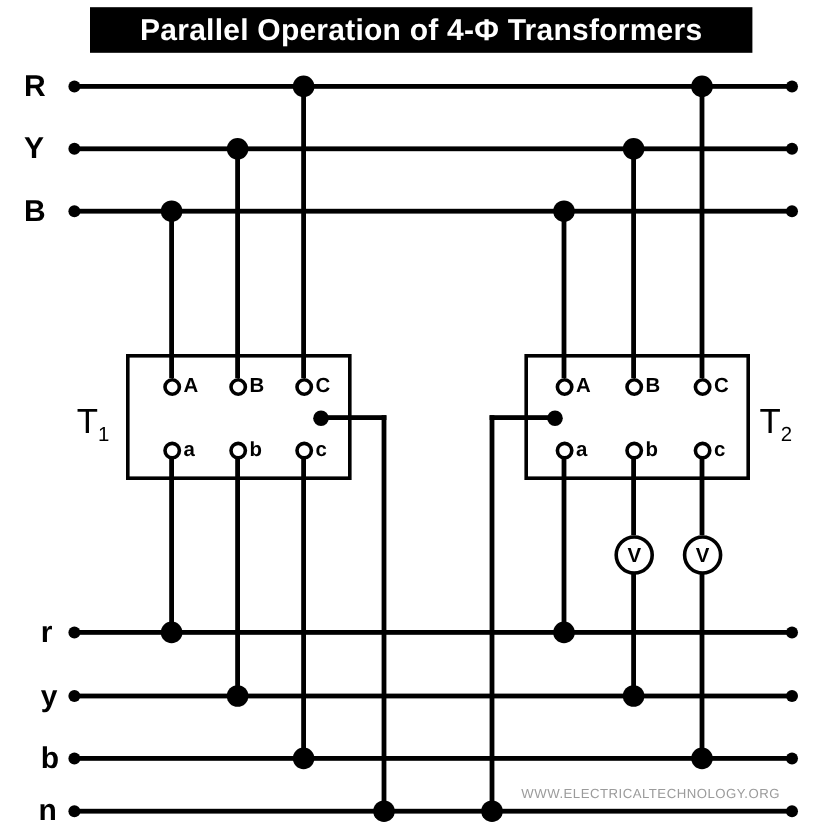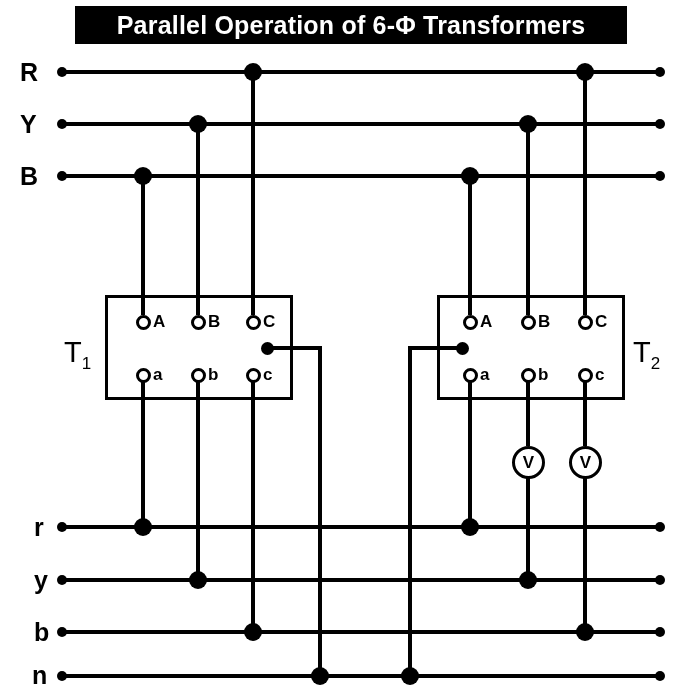--- a/index.html
+++ b/index.html
@@ -41,7 +41,7 @@
 <div id="stage">
 
   <div class="title-bar">
-    <span class="title-text">Parallel Operation of 6-Φ Transformers</span>
+    <span class="title-text">Parallel Operation of 4-Φ Transformers</span>
   </div>
 
   <div class="hline" style="left:62px;top:70px;width:598px;"></div>

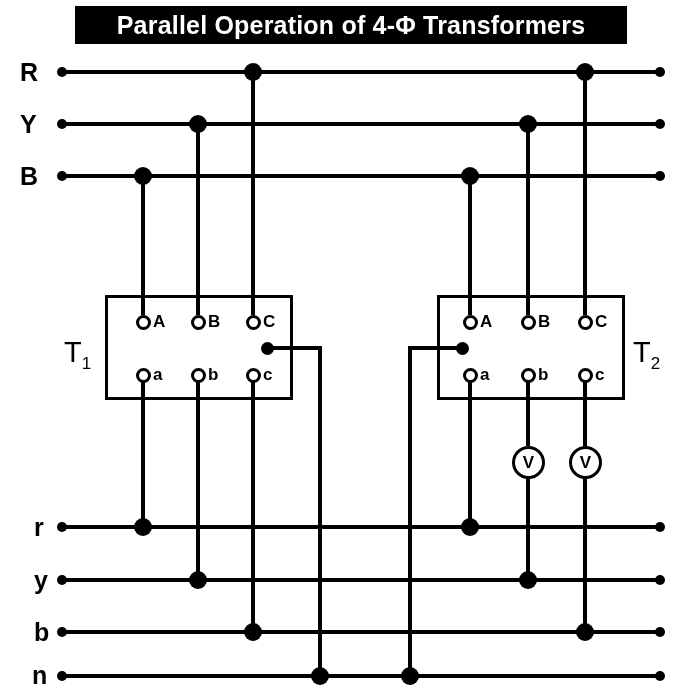--- a/index.html
+++ b/index.html
@@ -159,6 +159,7 @@
     <span>V</span>
   </div>
 
+  <div class="watermark">WWW.ELECTRICALTECHNOLOGY.ORG</div>
 
 </div>
 

